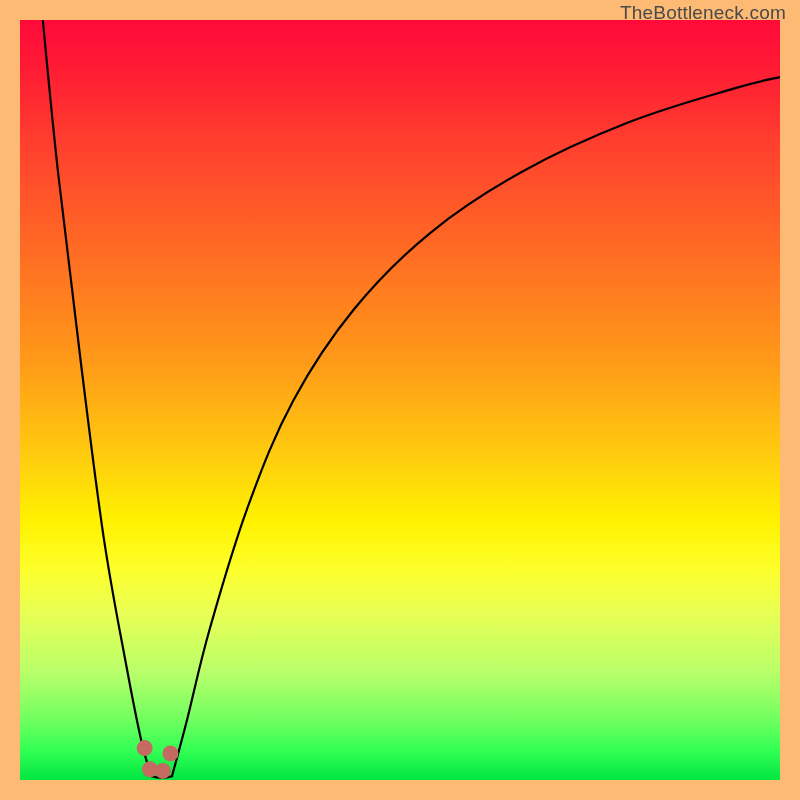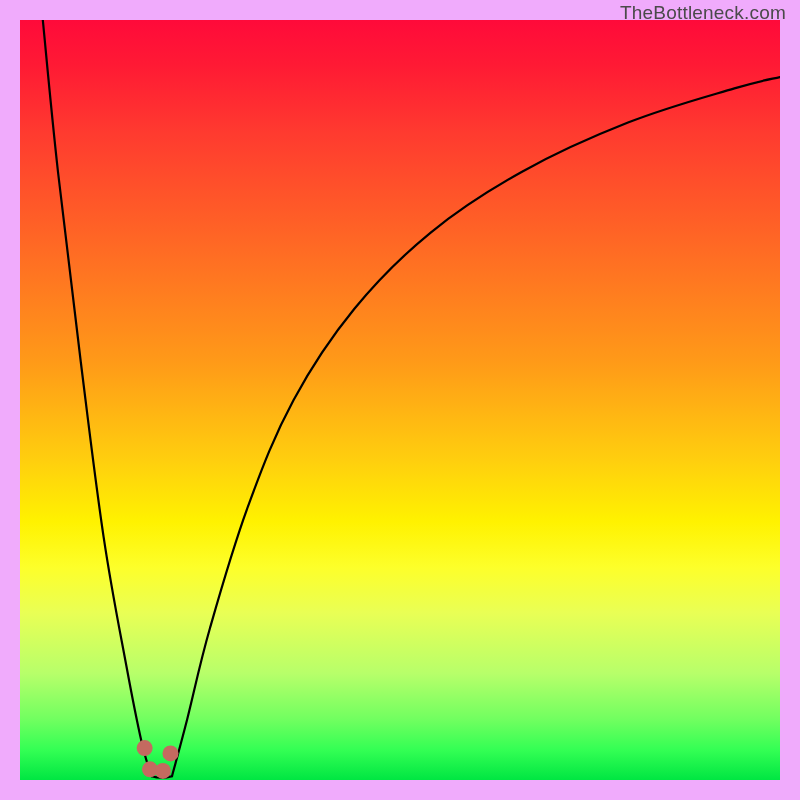--- a/index.html
+++ b/index.html
@@ -13,7 +13,7 @@
   .frame {
     width: 800px;
     height: 800px;
-    background: #f0abfc;
+    background: #fdba74;
     position: relative;
   }
   .plot-area {

